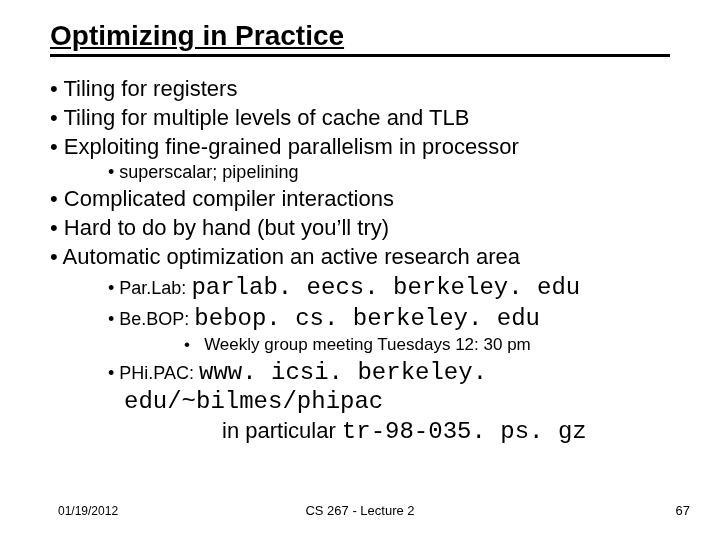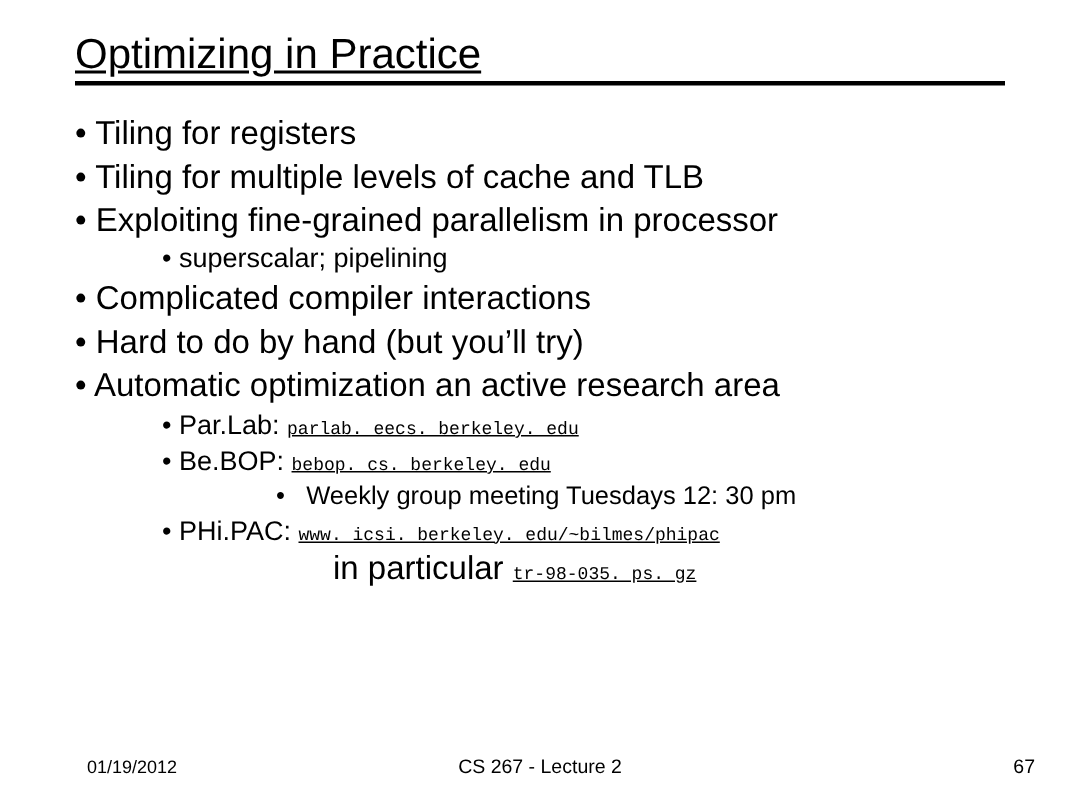--- a/index.html
+++ b/index.html
@@ -29,7 +29,7 @@
   }
   .title {
     font-size: 28px;
-    font-weight: normal;
+    font-weight: bold;
     text-decoration: underline;
     color: #000;
   }

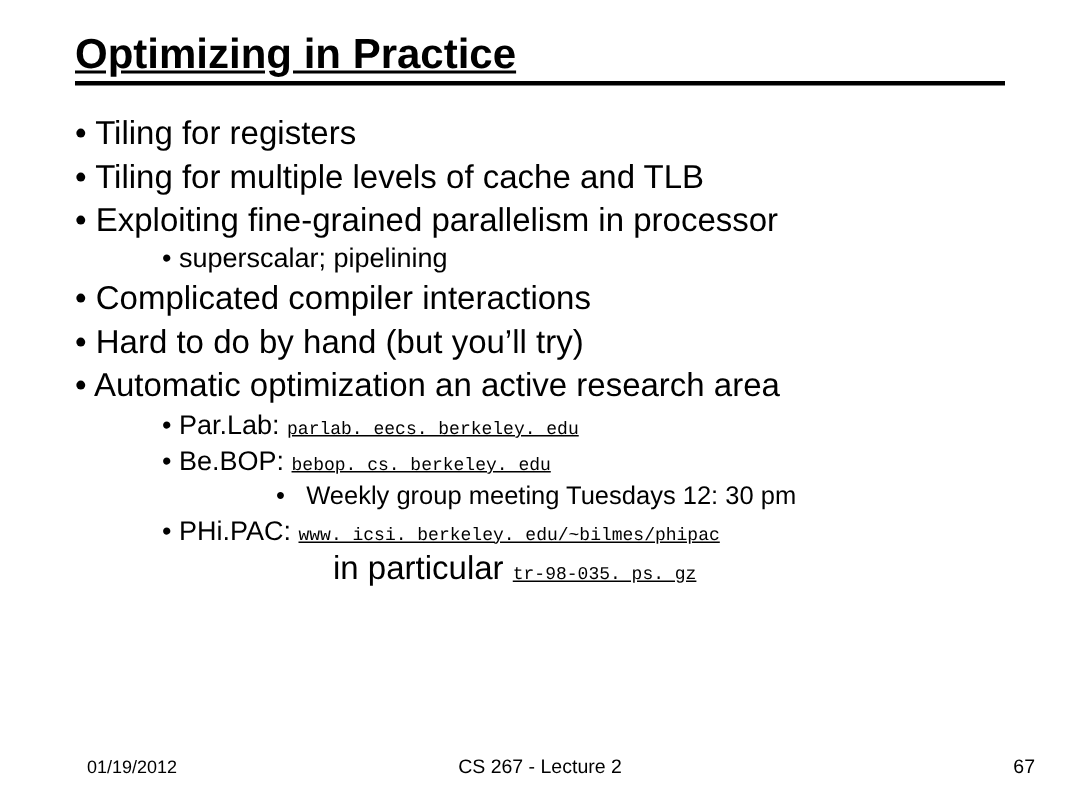--- a/index.html
+++ b/index.html
@@ -78,8 +78,7 @@
   }
   .mono {
     font-family: "Courier New", Courier, monospace;
-    font-size: 12px;
-    text-decoration: underline;
+    font-size: 24px;
   }
   .indent-line {
     display: block;

